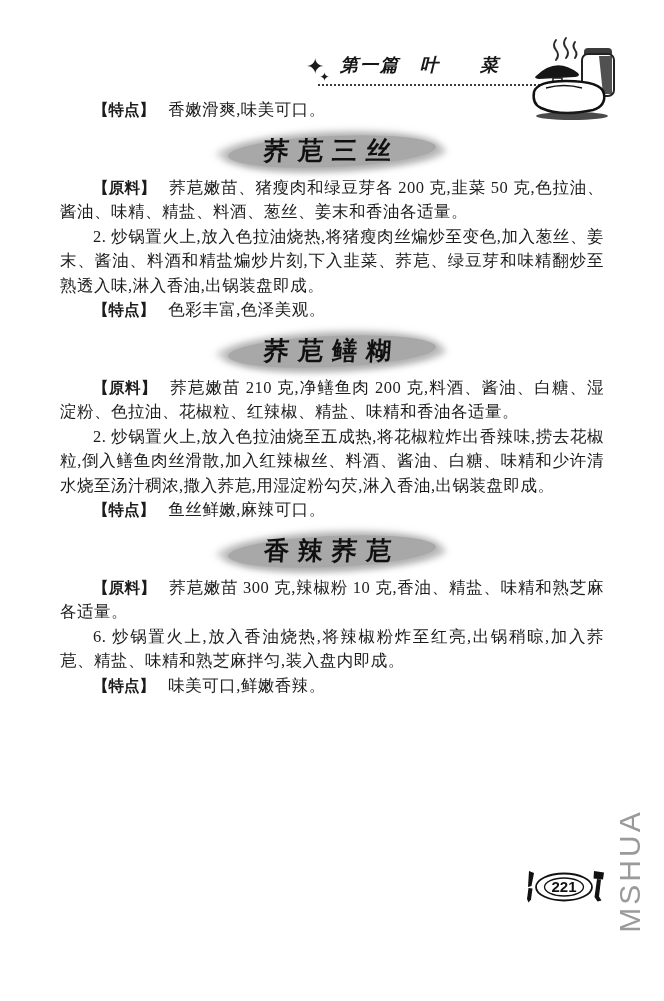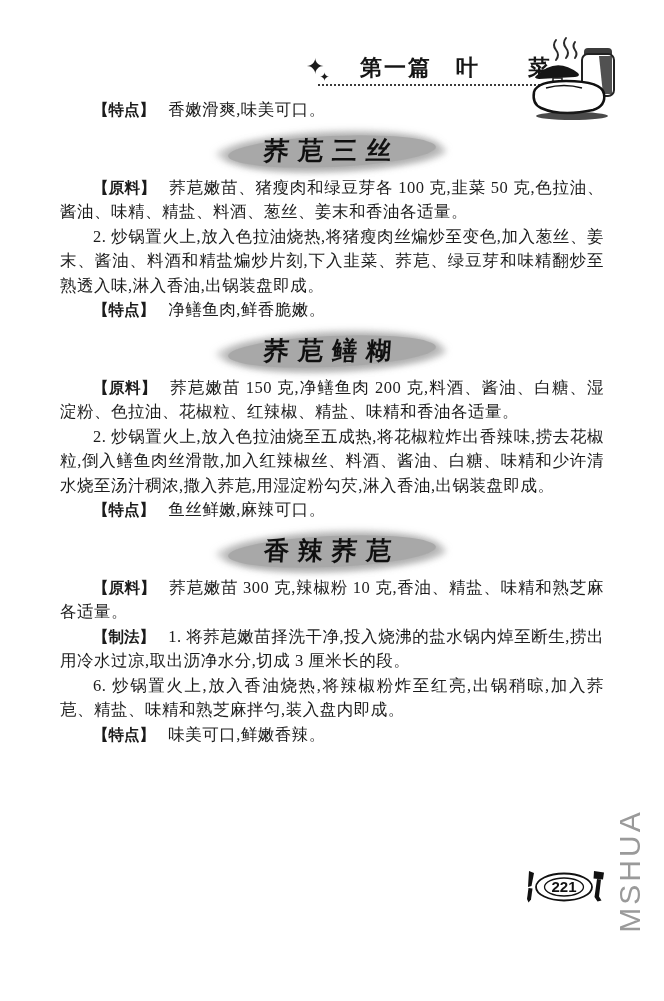--- a/index.html
+++ b/index.html
@@ -16,9 +16,9 @@
   .star-sm{font-size:12px;position:relative;left:-5px;top:7px;}
   .dotline{position:absolute;left:318px;top:84px;width:230px;border-top:2px dotted #3a3a3a;}
   .chapter{
-    position:absolute;left:360px;top:53px;
+    position:absolute;left:340px;top:53px;
     font-family:"Liberation Sans","DejaVu Sans",sans-serif;
-    font-weight:bold;font-size:22px;letter-spacing:2px;color:#161616;white-space:pre;
+    font-weight:bold;font-size:18px;letter-spacing:2px;color:#161616;white-space:pre;font-style:italic;
   }
   .art{position:absolute;left:526px;top:36px;}
   

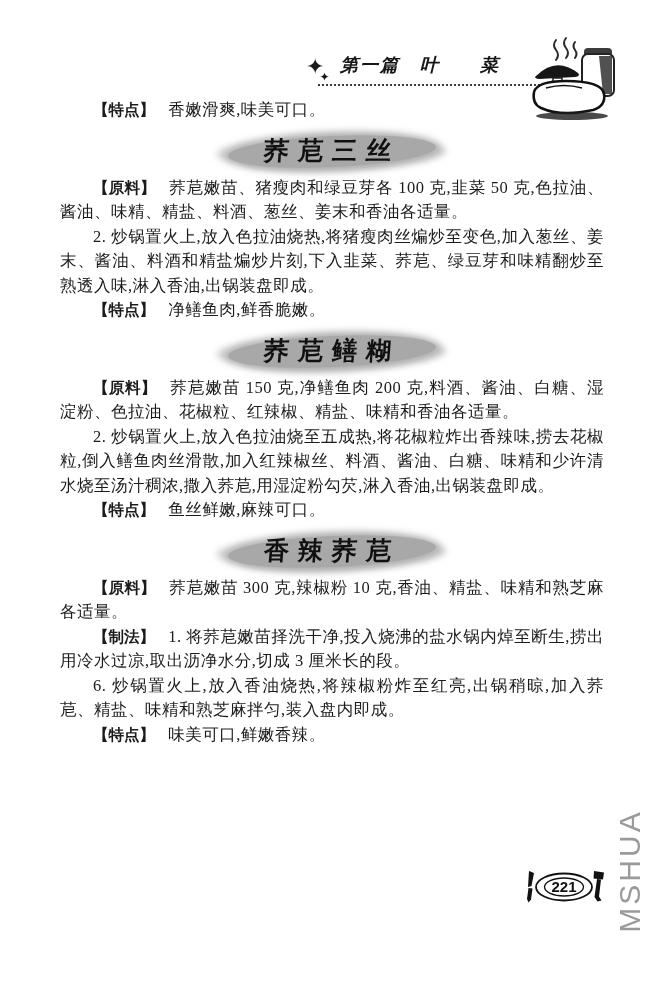--- a/index.html
+++ b/index.html
@@ -89,7 +89,7 @@
       <div class="titlebar">
         <span class="rtitle"><span class="smudge"></span><h2>荞苨三丝</h2></span>
       </div>
-      <p class="para"><b class="lbl">【原料】</b><span>荞苨嫩苗、猪瘦肉和绿豆芽各 100 克,韭菜 50 克,色拉油、酱油、味精、精盐、料酒、葱丝、姜末和香油各适量。</span></p>
+      <p class="para"><b class="lbl">【原料】</b><span>荞苨嫩苗、猪瘦肉和绿豆芽各 200 克,韭菜 50 克,色拉油、酱油、味精、精盐、料酒、葱丝、姜末和香油各适量。</span></p>
       <p class="para"><span>2. 炒锅置火上,放入色拉油烧热,将猪瘦肉丝煸炒至变色,加入葱丝、姜末、酱油、料酒和精盐煸炒片刻,下入韭菜、荞苨、绿豆芽和味精翻炒至熟透入味,淋入香油,出锅装盘即成。</span></p>
       <p class="para"><b class="lbl">【特点】</b><span>净鳝鱼肉,鲜香脆嫩。</span></p>
     </section>

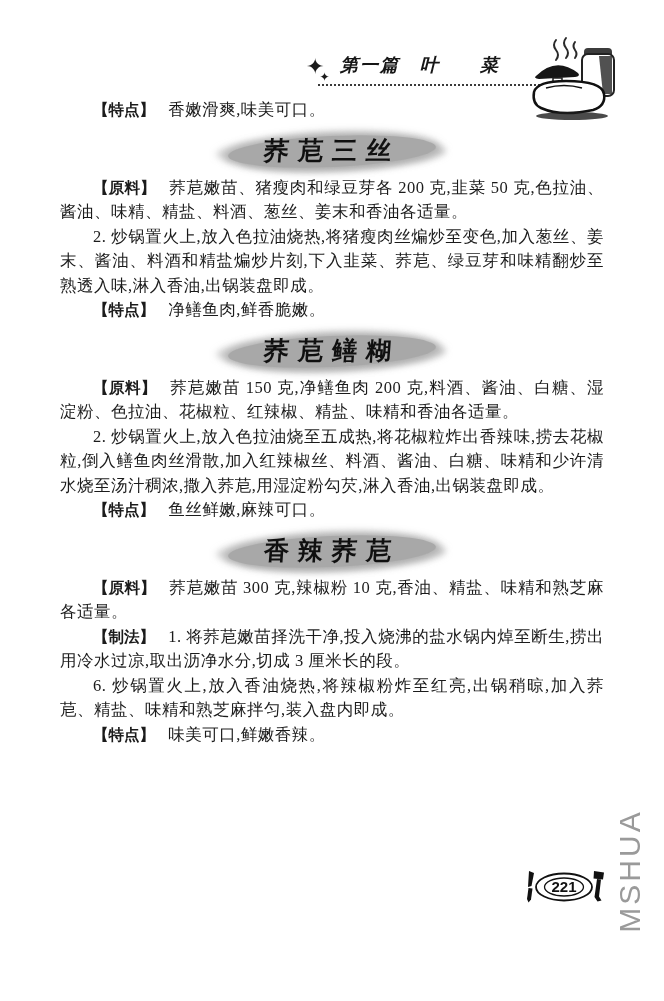--- a/index.html
+++ b/index.html
@@ -91,7 +91,7 @@
       </div>
       <p class="para"><b class="lbl">【原料】</b><span>荞苨嫩苗、猪瘦肉和绿豆芽各 200 克,韭菜 50 克,色拉油、酱油、味精、精盐、料酒、葱丝、姜末和香油各适量。</span></p>
       <p class="para"><span>2. 炒锅置火上,放入色拉油烧热,将猪瘦肉丝煸炒至变色,加入葱丝、姜末、酱油、料酒和精盐煸炒片刻,下入韭菜、荞苨、绿豆芽和味精翻炒至熟透入味,淋入香油,出锅装盘即成。</span></p>
-      <p class="para"><b class="lbl">【特点】</b><span>净鳝鱼肉,鲜香脆嫩。</span></p>
+      <p class="para"><b class="lbl">【特点】</b><span>色彩丰富,色泽美观。</span></p>
     </section>
 
     <section>

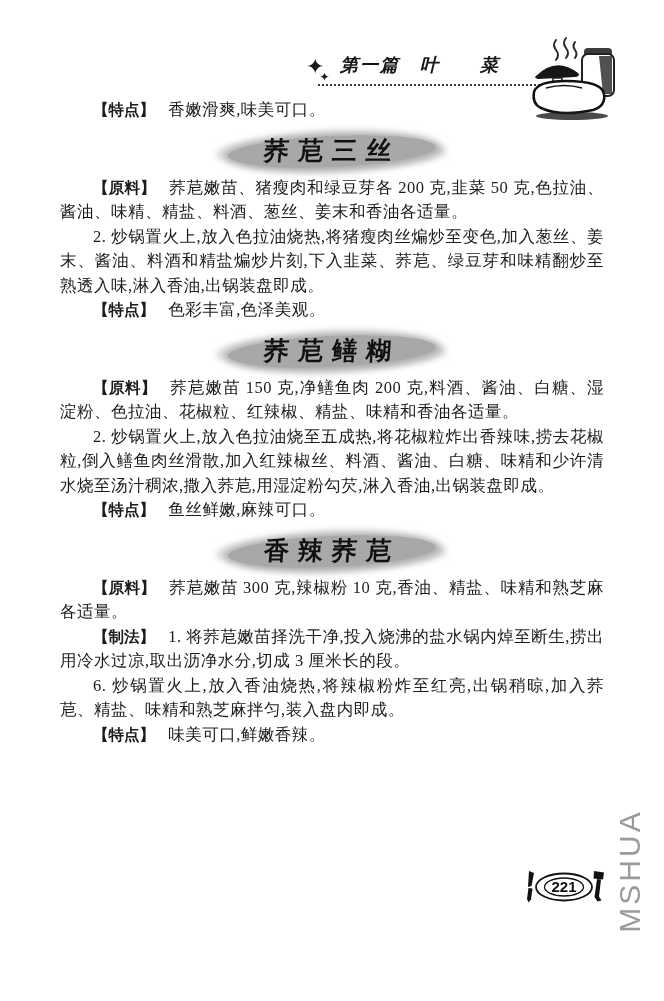--- a/index.html
+++ b/index.html
@@ -98,7 +98,7 @@
       <div class="titlebar">
         <span class="rtitle"><span class="smudge"></span><h2>荞苨鳝糊</h2></span>
       </div>
-      <p class="para"><b class="lbl">【原料】</b><span>荞苨嫩苗 150 克,净鳝鱼肉 200 克,料酒、酱油、白糖、湿淀粉、色拉油、花椒粒、红辣椒、精盐、味精和香油各适量。</span></p>
+      <p class="para"><b class="lbl">【原料】</b><span>荞苨嫩苗 210 克,净鳝鱼肉 200 克,料酒、酱油、白糖、湿淀粉、色拉油、花椒粒、红辣椒、精盐、味精和香油各适量。</span></p>
       <p class="para"><span>2. 炒锅置火上,放入色拉油烧至五成热,将花椒粒炸出香辣味,捞去花椒粒,倒入鳝鱼肉丝滑散,加入红辣椒丝、料酒、酱油、白糖、味精和少许清水烧至汤汁稠浓,撒入荞苨,用湿淀粉勾芡,淋入香油,出锅装盘即成。</span></p>
       <p class="para"><b class="lbl">【特点】</b><span>鱼丝鲜嫩,麻辣可口。</span></p>
     </section>

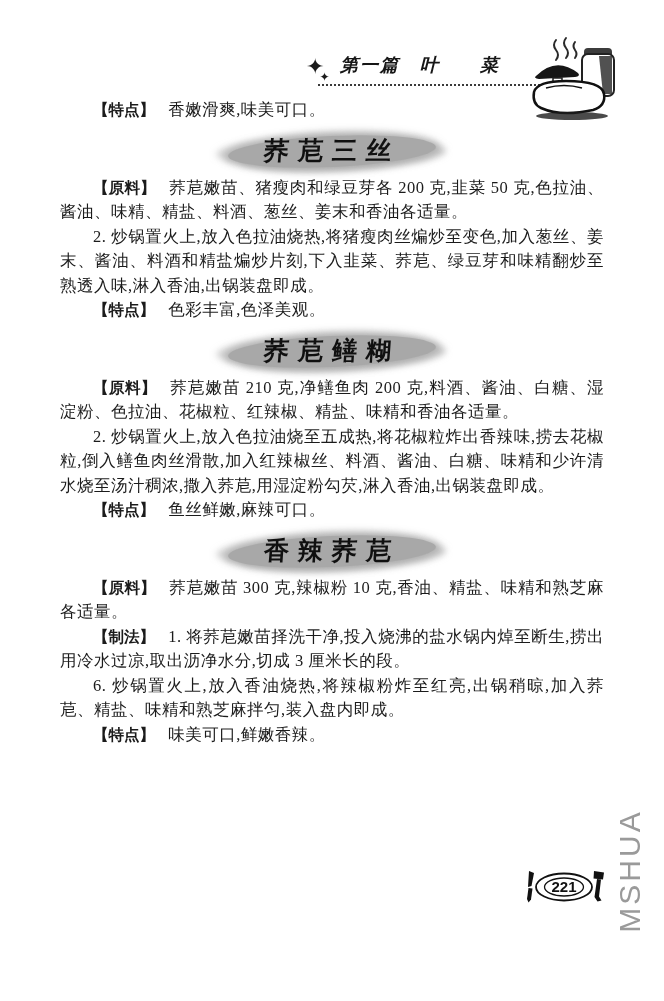--- a/index.html
+++ b/index.html
@@ -108,7 +108,6 @@
         <span class="rtitle"><span class="smudge"></span><h2>香辣荞苨</h2></span>
       </div>
       <p class="para"><b class="lbl">【原料】</b><span>荞苨嫩苗 300 克,辣椒粉 10 克,香油、精盐、味精和熟芝麻各适量。</span></p>
-      <p class="para"><b class="lbl">【制法】</b><span>1. 将荞苨嫩苗择洗干净,投入烧沸的盐水锅内焯至断生,捞出用冷水过凉,取出沥净水分,切成 3 厘米长的段。</span></p>
       <p class="para"><span>6. 炒锅置火上,放入香油烧热,将辣椒粉炸至红亮,出锅稍晾,加入荞苨、精盐、味精和熟芝麻拌匀,装入盘内即成。</span></p>
       <p class="para"><b class="lbl">【特点】</b><span>味美可口,鲜嫩香辣。</span></p>
     </section>

